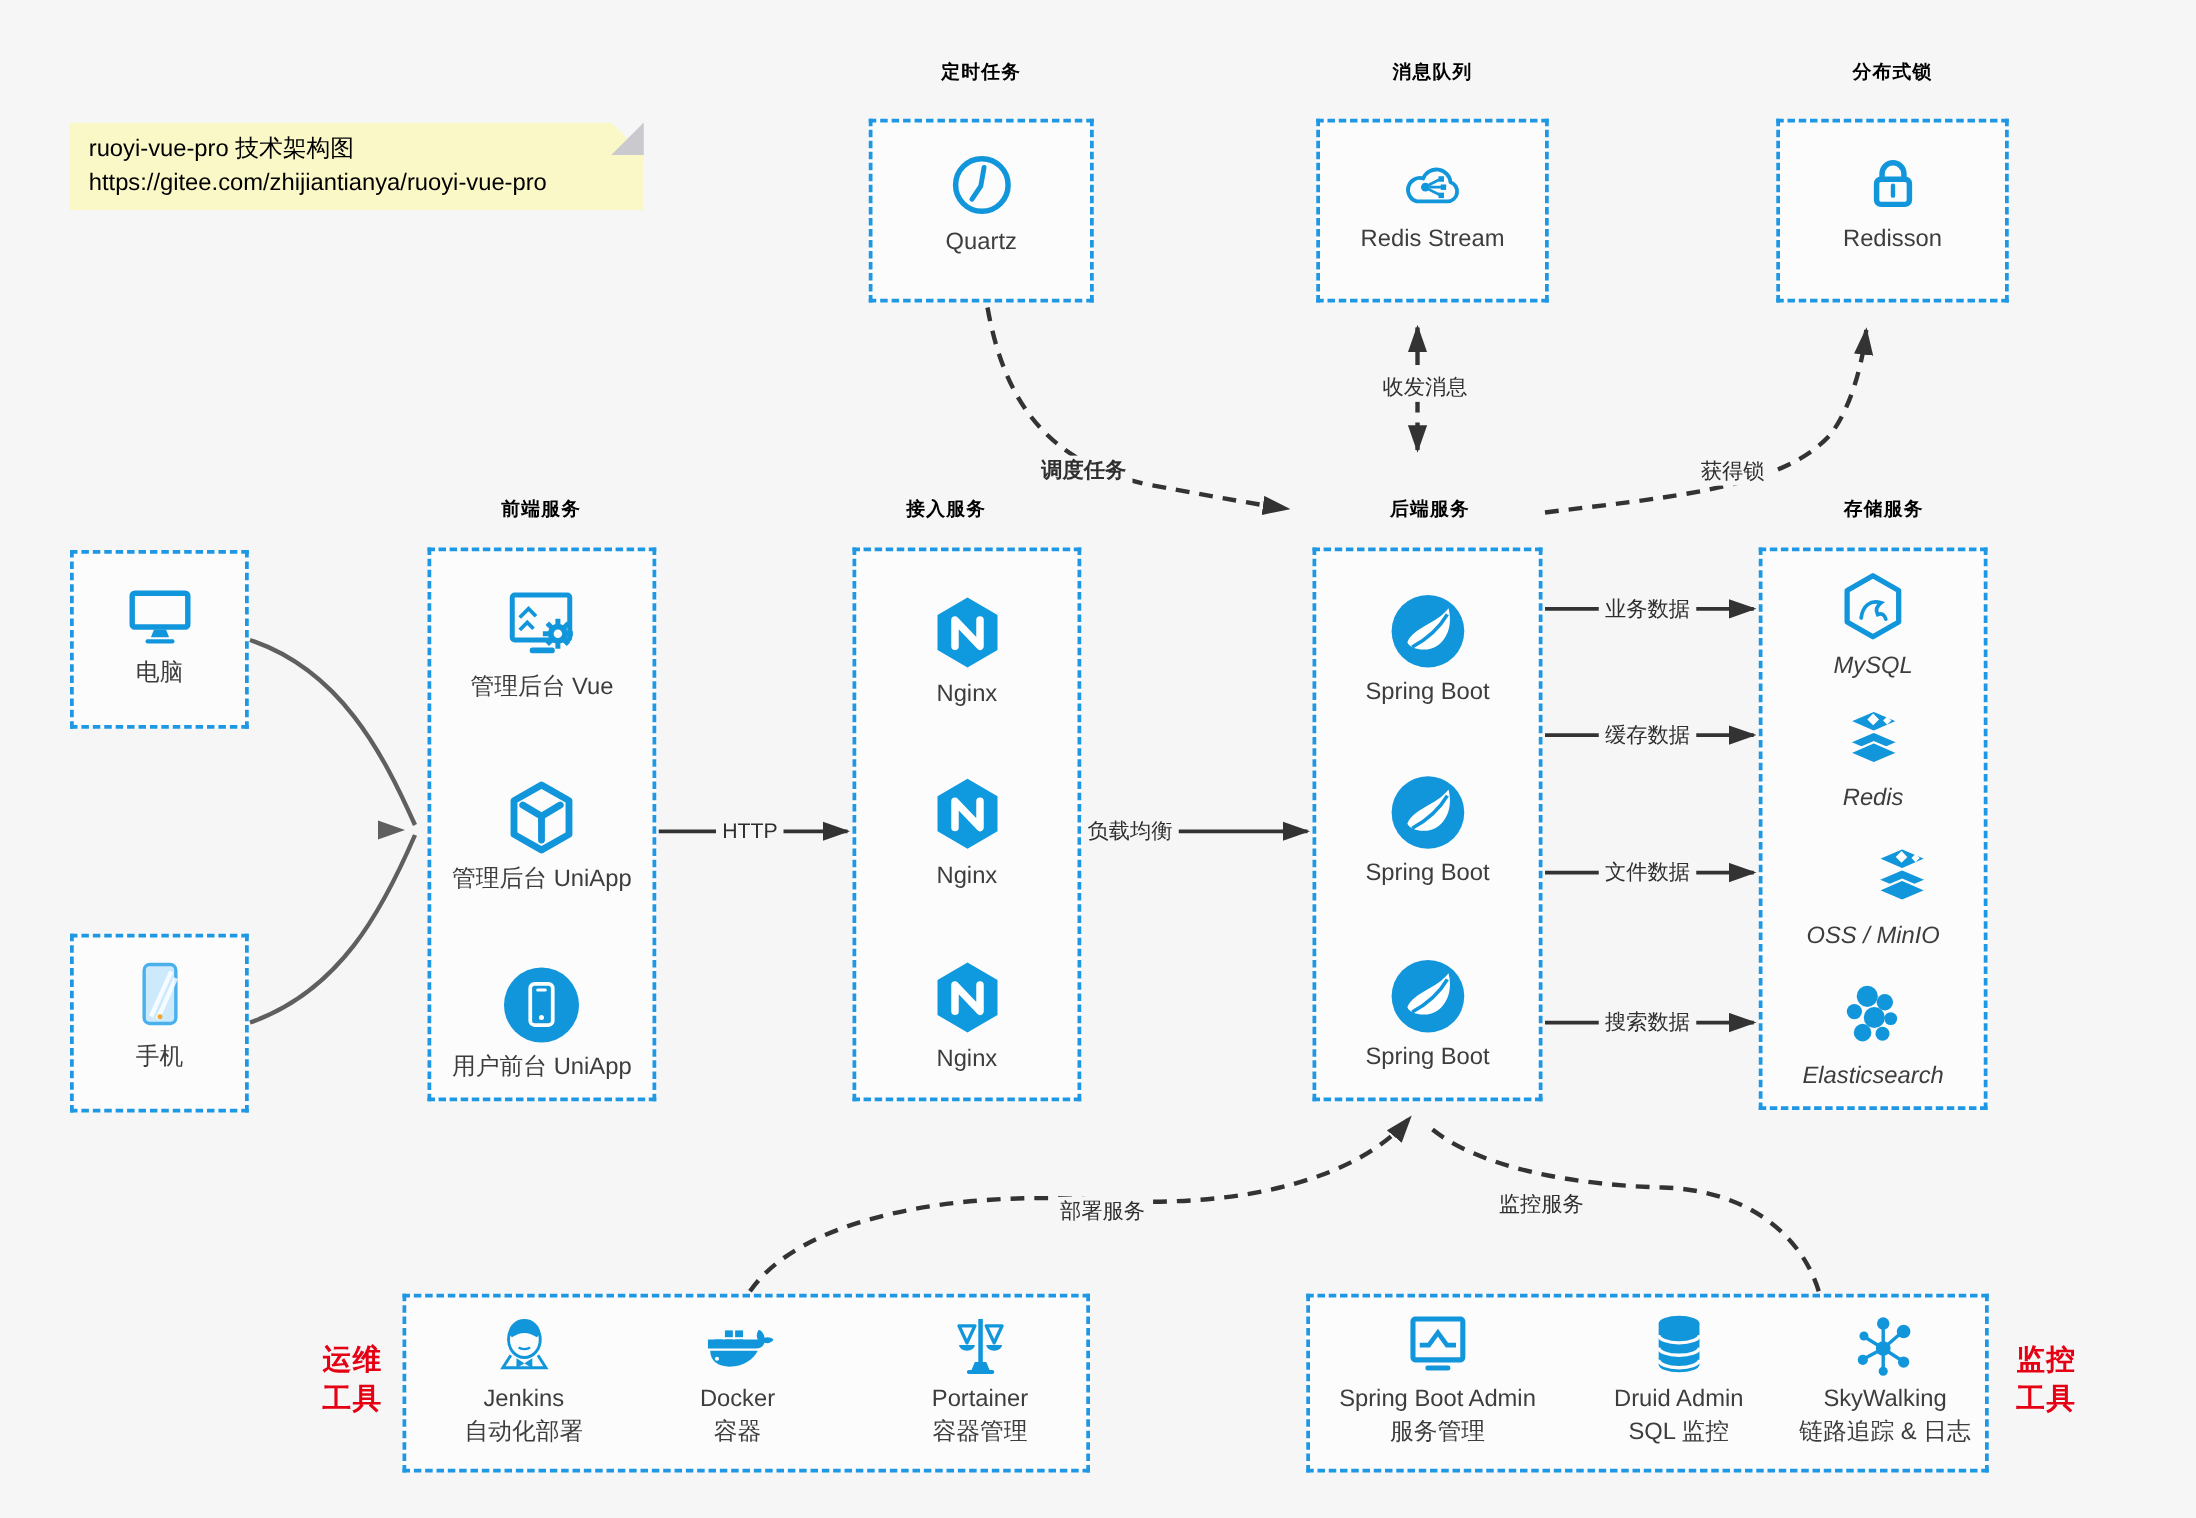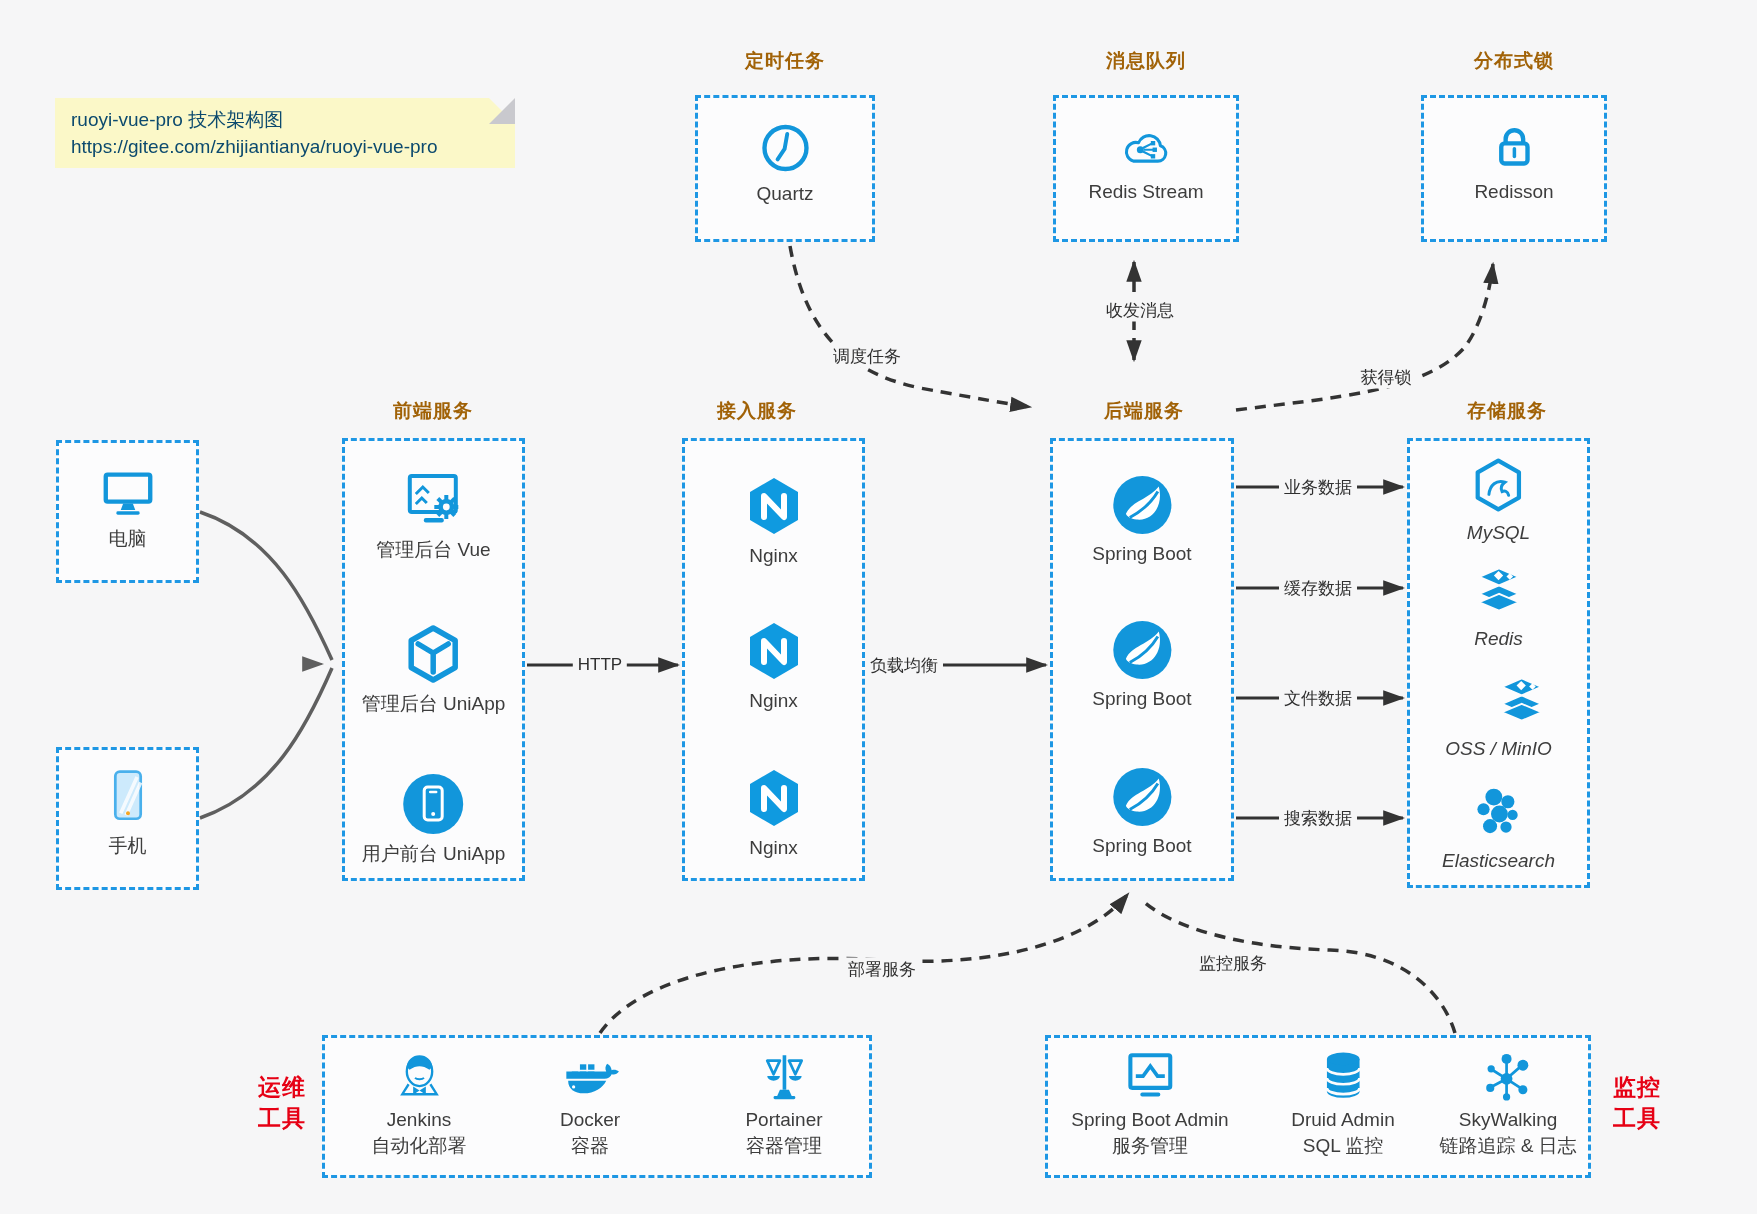--- a/index.html
+++ b/index.html
@@ -6,7 +6,7 @@
   #canvas{position:relative;width:1757px;height:1214px;background:#f6f6f7;overflow:hidden;
           font-family:"Liberation Sans","DejaVu Sans",sans-serif;color:#3d3d3d;}
   .box{position:absolute;border:3px dashed #1e97e4;background:#fcfcfd;box-sizing:border-box;}
-  .gtitle{position:absolute;color:#a16207;font-weight:bold;font-size:19px;text-align:center;
+  .gtitle{position:absolute;color:#000000;font-weight:bold;font-size:15px;text-align:center;
           white-space:nowrap;transform:translateX(-50%);letter-spacing:1px;}
   .side-title{position:absolute;color:#e60014;font-weight:bold;font-size:23px;line-height:31px;
           text-align:center;white-space:nowrap;letter-spacing:1px;}

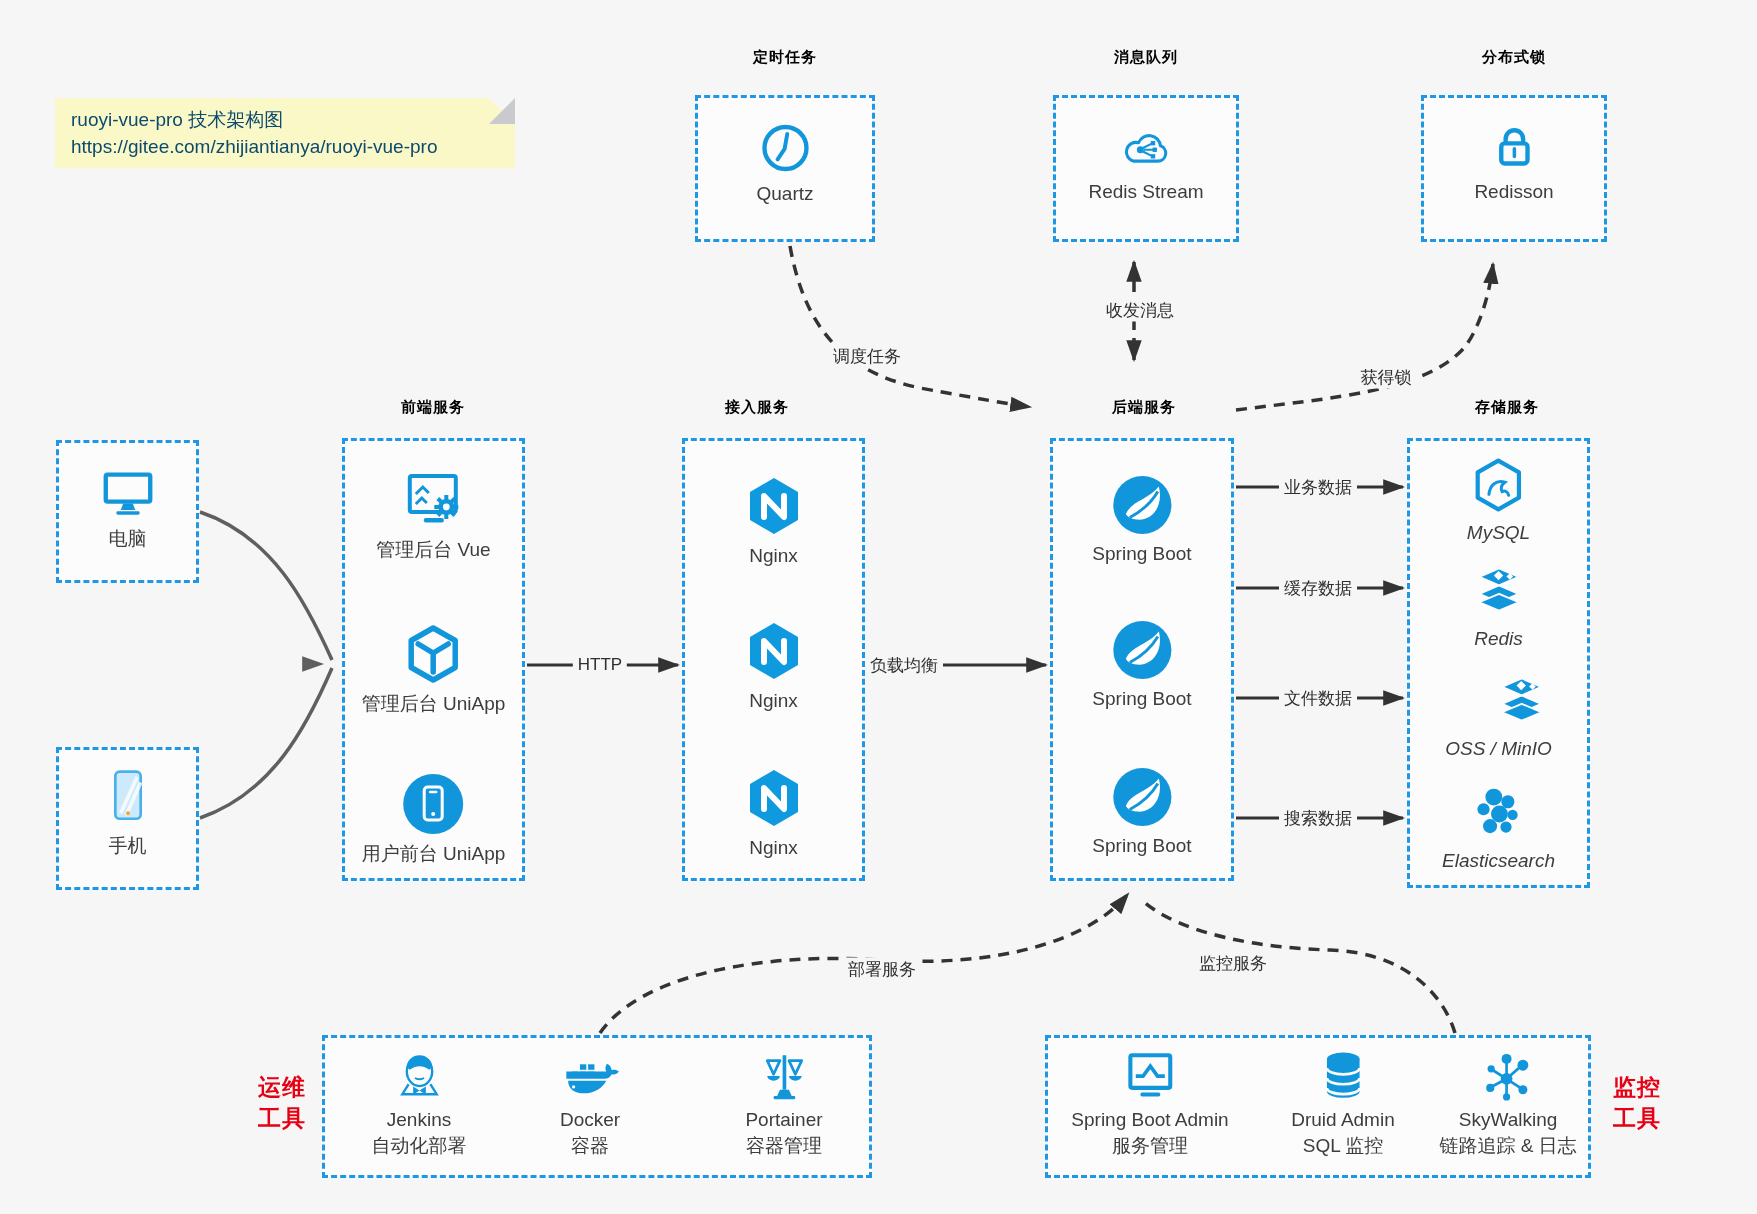--- a/index.html
+++ b/index.html
@@ -17,7 +17,7 @@
           font-size:17px;color:#2f2f2f;white-space:nowrap;z-index:6;}
   .note{position:absolute;left:55px;top:98px;width:460px;height:70px;background:#fbf8c8;
         clip-path:polygon(0 0,calc(100% - 26px) 0,100% 26px,100% 100%,0 100%);z-index:2;}
-  .note-text{position:absolute;left:16px;top:8px;font-size:19px;line-height:27px;color:#0c4a6e;}
+  .note-text{position:absolute;left:16px;top:8px;font-size:19px;line-height:27px;color:#000000;}
   .note-fold{position:absolute;top:0;right:0;width:0;height:0;
              border-left:26px solid transparent;border-bottom:26px solid #c9c9ce;z-index:3;}
   svg.connectors{position:absolute;left:0;top:0;z-index:5;pointer-events:none;}

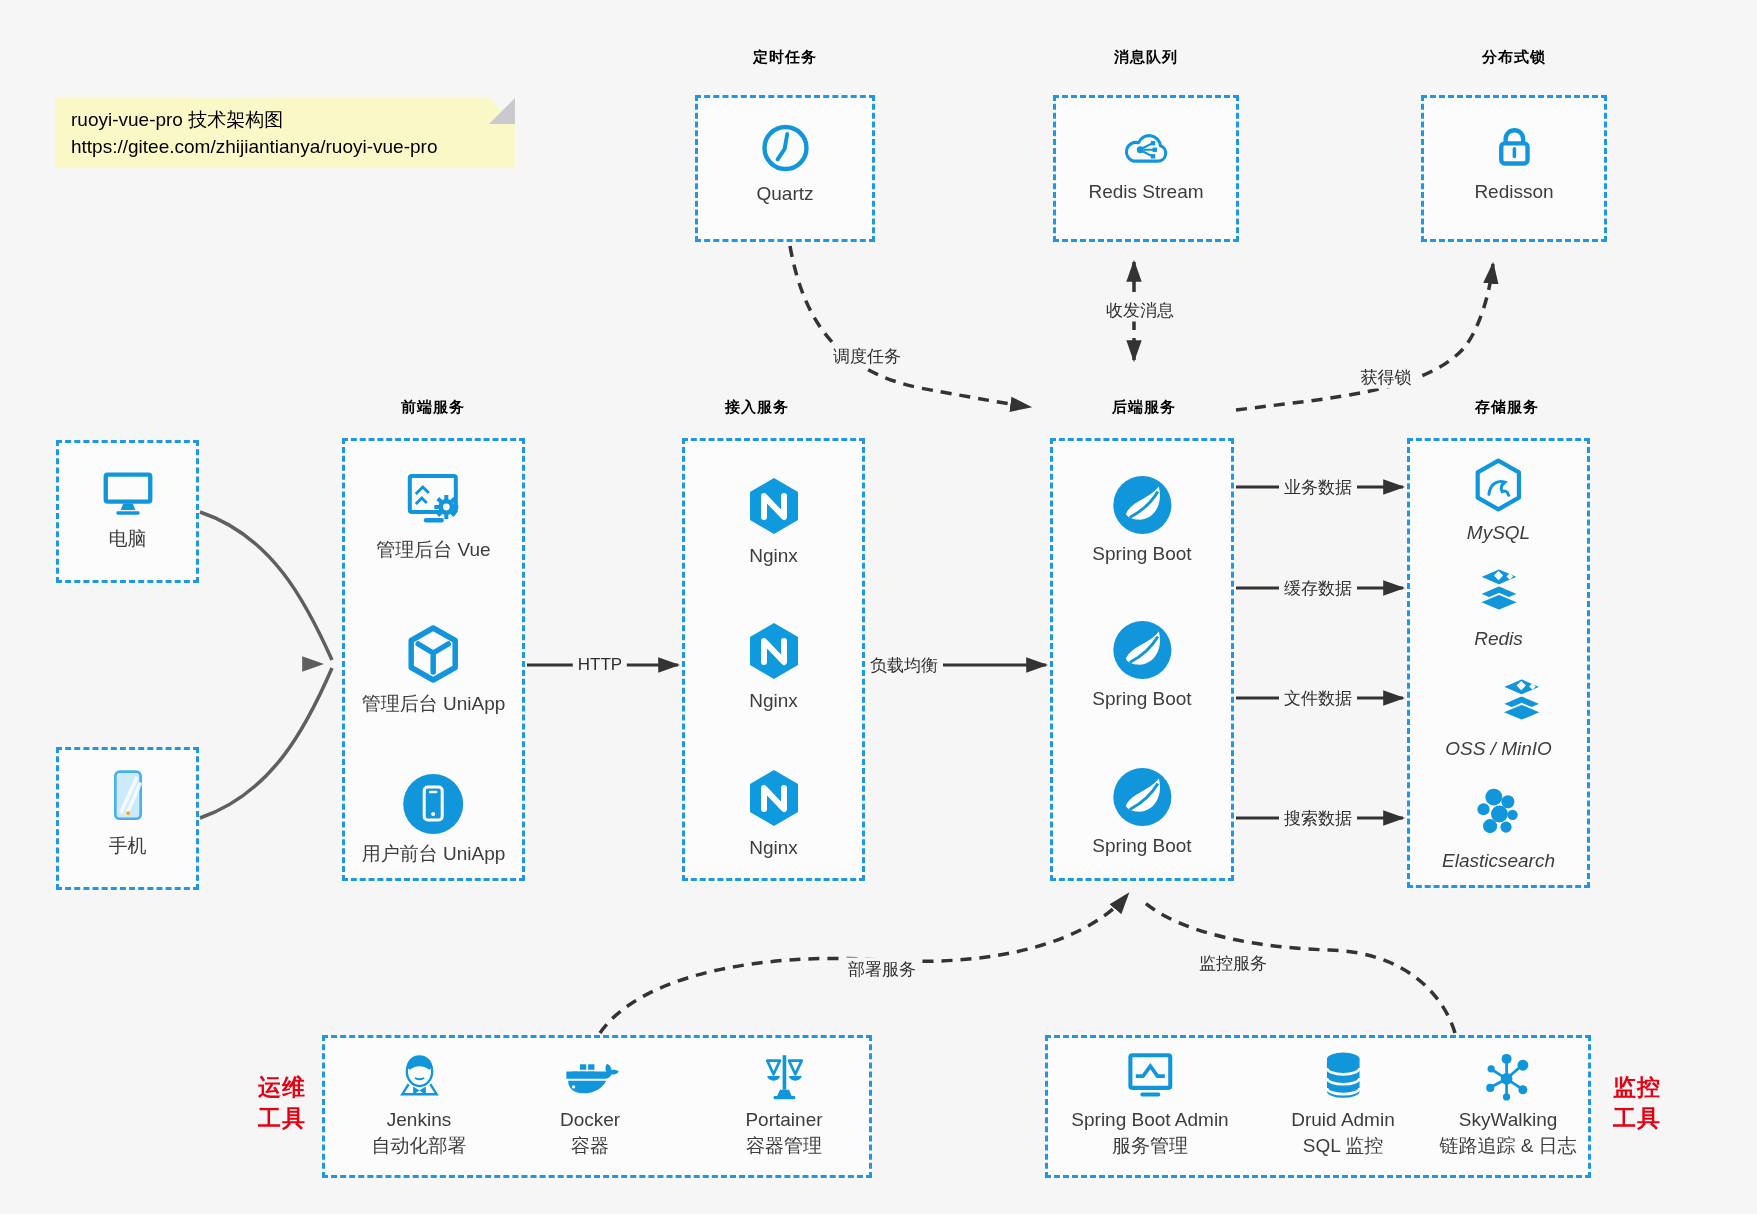--- a/index.html
+++ b/index.html
@@ -348,7 +348,7 @@
   <div class="elabel" style="left:1318px;top:588px;">缓存数据</div>
   <div class="elabel" style="left:1318px;top:698px;">文件数据</div>
   <div class="elabel" style="left:1318px;top:818px;">搜索数据</div>
-  <div class="elabel" style="left:867px;top:356px;">调度任务</div>
+  <div class="elabel" style="left:867px;top:376px;font-weight:bold;">调度任务</div>
   <div class="elabel" style="left:1140px;top:310px;">收发消息</div>
   <div class="elabel" style="left:1386px;top:377px;">获得锁</div>
   <div class="elabel" style="left:882px;top:969px;">部署服务</div>

